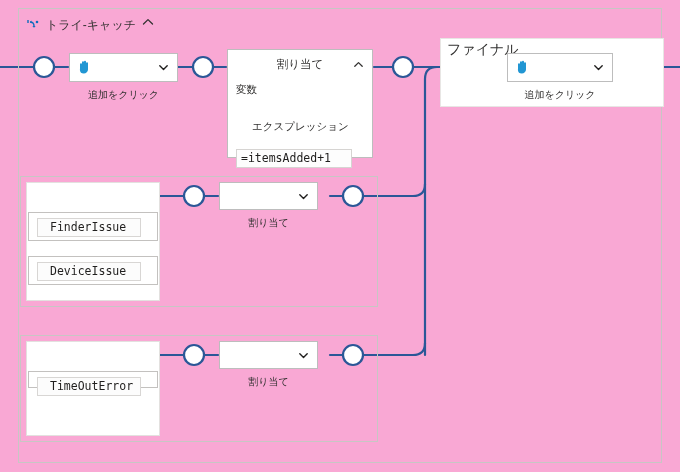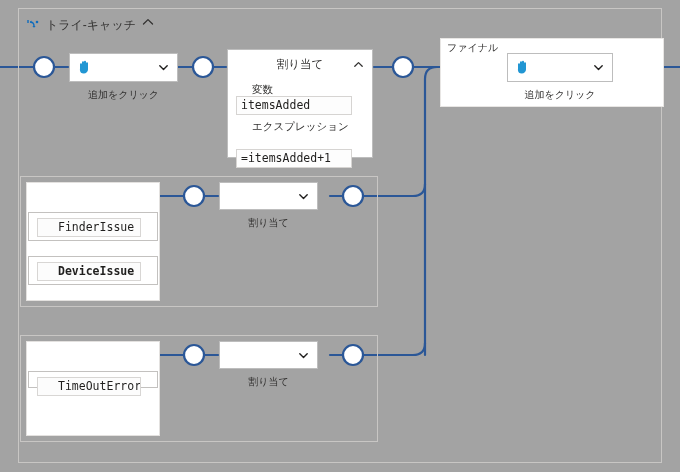--- a/index.html
+++ b/index.html
@@ -20,7 +20,7 @@
     position: absolute;
     left: 0; top: 0;
     width: 680px; height: 472px;
-    background: #a3a3a3;
+    background: #f9a8d4;
   }
 
   

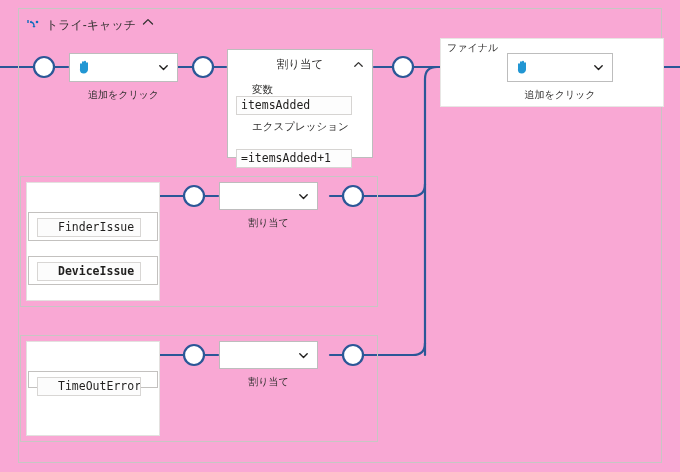--- a/index.html
+++ b/index.html
@@ -139,7 +139,7 @@
   }
   .final-label {
     position: absolute;
-    font-size: 10px;
+    font-size: 14px;
     color: #323130;
     white-space: nowrap;
     text-align: right;

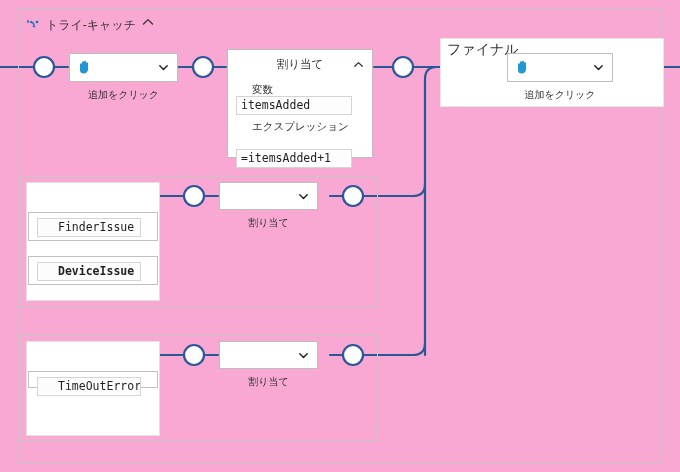--- a/index.html
+++ b/index.html
@@ -268,7 +268,7 @@
         <path d="M2.8 8.2 L6.5 4.6 L10.2 8.2" stroke="#323130" stroke-width="1.3" fill="none" stroke-linecap="round" stroke-linejoin="round"></path>
       </svg>
     </span>
-    <div class="field-label" style="left:24px; top:33px;">変数</div>
+    <div class="field-label" style="left:8px; top:33px;">変数</div>
     <div class="field-input" style="left:8px; top:46px; width:116px; height:19px;">itemsAdded</div>
     <div class="field-label" style="left:24px; top:70px;">エクスプレッション</div>
     <div class="field-input" style="left:8px; top:83px; width:116px; height:19px;margin-top:16px;">=itemsAdded+1</div>

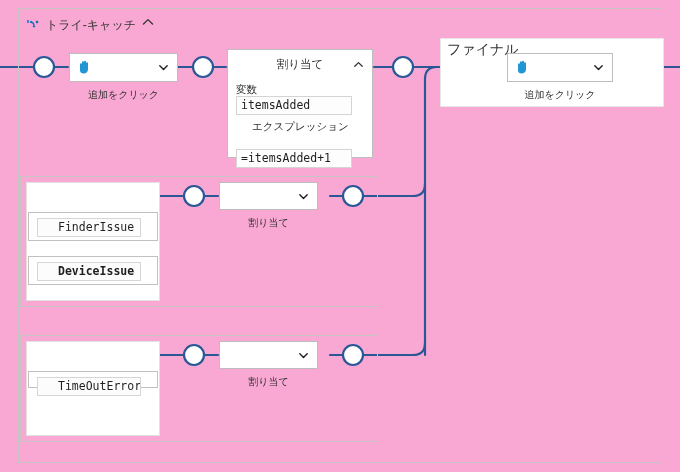--- a/index.html
+++ b/index.html
@@ -269,7 +269,6 @@
       </svg>
     </span>
     <div class="field-label" style="left:8px; top:33px;">変数</div>
-    <div class="field-input" style="left:8px; top:46px; width:116px; height:19px;">itemsAdded</div>
     <div class="field-label" style="left:24px; top:70px;">エクスプレッション</div>
     <div class="field-input" style="left:8px; top:83px; width:116px; height:19px;margin-top:16px;">=itemsAdded+1</div>
   </div>

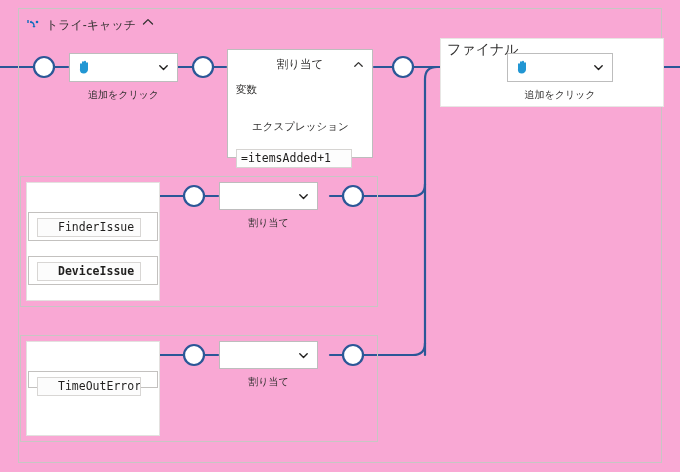--- a/index.html
+++ b/index.html
@@ -175,7 +175,7 @@
     font-family: "DejaVu Sans Mono", "Liberation Mono", monospace;
     color: #201f1e;
     line-height: 17px;
-    padding: 0 20px;
+    padding: 0 12px;
     white-space: nowrap;
     overflow: hidden;
   }

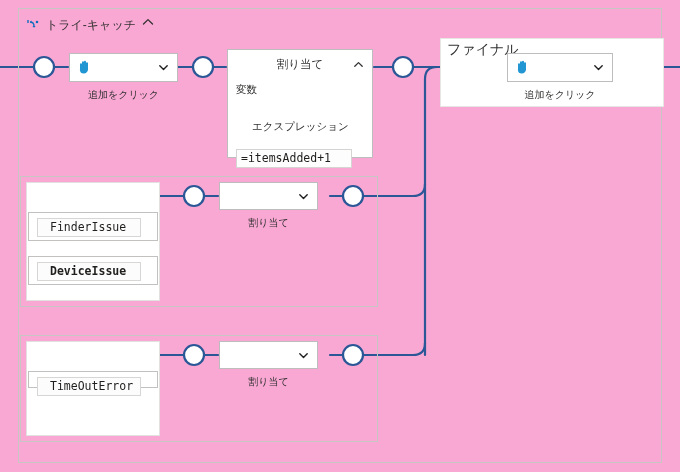--- a/index.html
+++ b/index.html
@@ -297,7 +297,7 @@
     <div class="exc-chip" style="left:1px; top:29px; width:130px; height:29px;">
       <div class="exc-chip-input">FinderIssue</div>
     </div>
-    <div class="exc-chip" style="left:1px; top:73px; width:130px; height:29px;font-weight:bold;">
+    <div class="exc-chip" style="left:1px; top:73px; width:130px; height:29px;">
       <div class="exc-chip-input">DeviceIssue</div>
     </div>
   </div>

